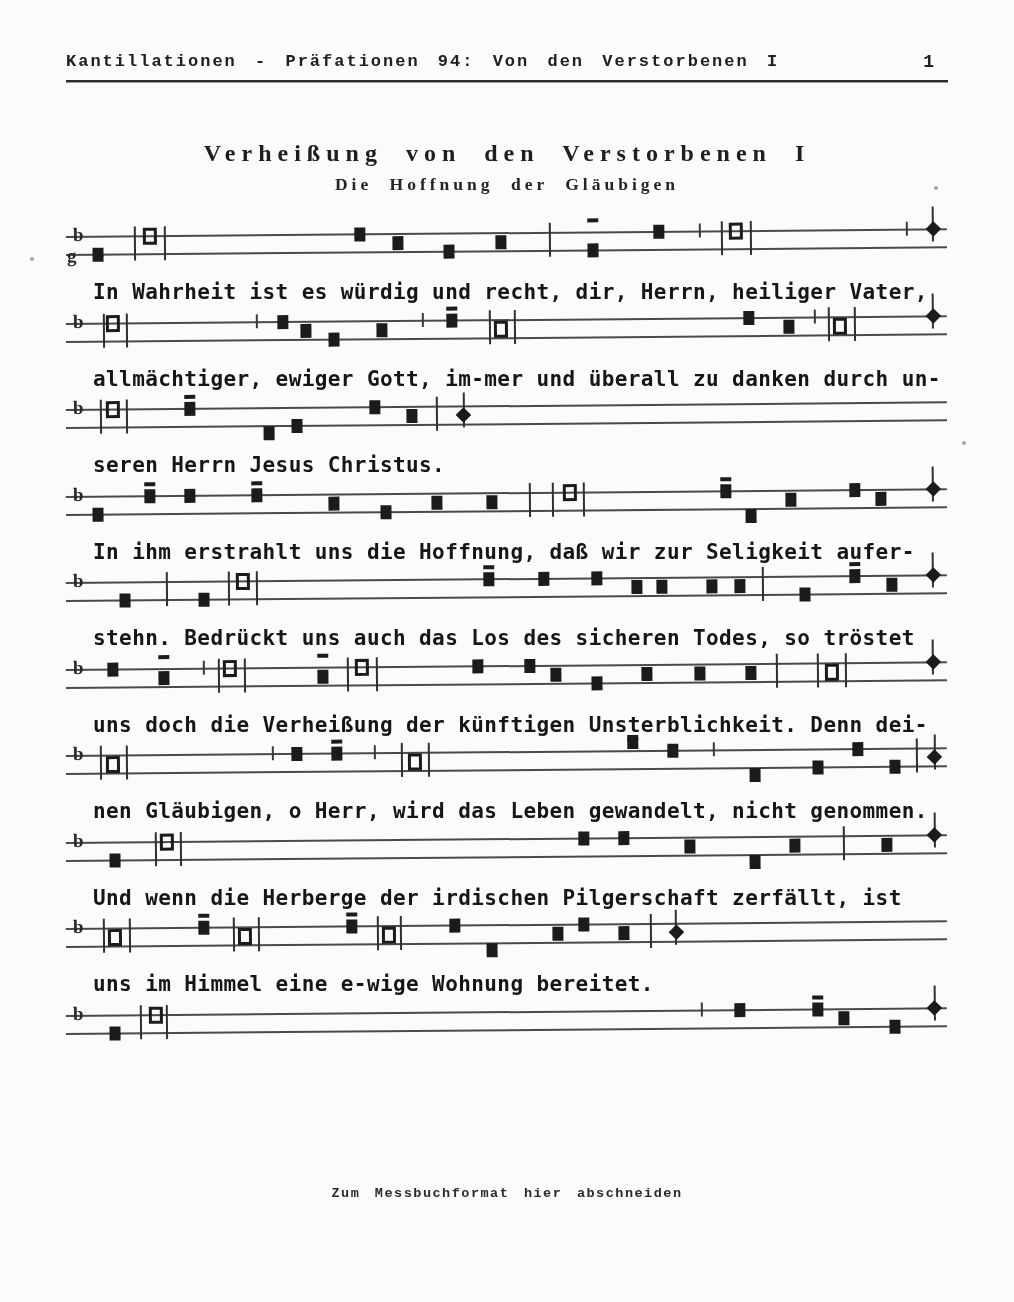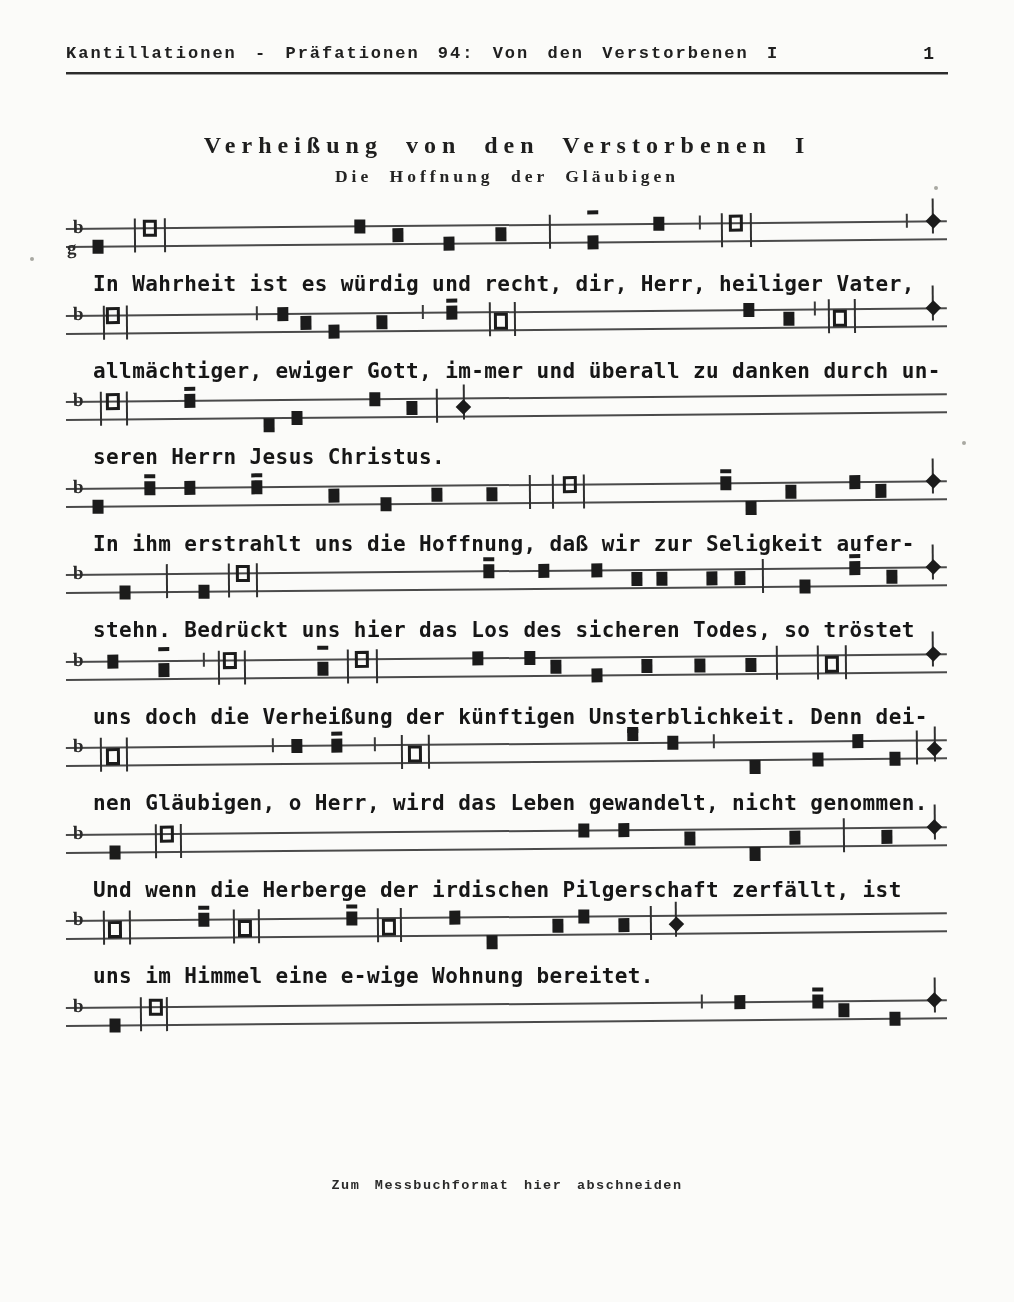--- a/index.html
+++ b/index.html
@@ -20,6 +20,7 @@
     font-weight:bold; font-size:17px; line-height:20px;
     letter-spacing:2px; word-spacing:6px; color:#202020;
     white-space:nowrap;
+    margin-top:8px;
   }
   .header .pgnum { letter-spacing:0; padding-right:14px; font-size:18px; }
   .header-rule { margin-top:8px; height:3px; background:#2c2c2c;

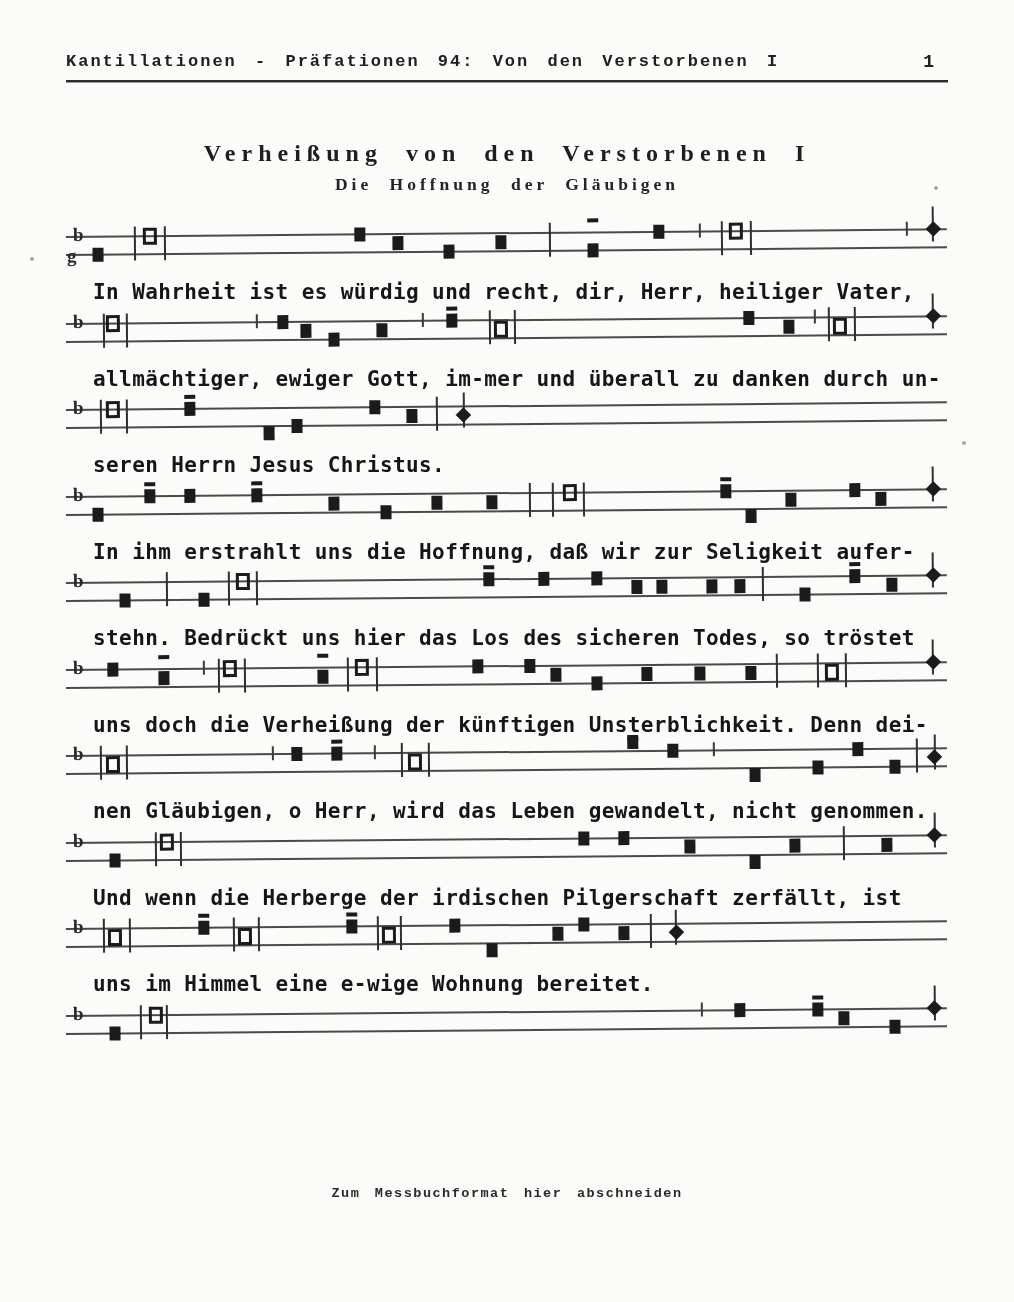--- a/index.html
+++ b/index.html
@@ -129,7 +129,7 @@
             <i class="dm"></i>
           </span>
         </div>
-        <div class="lyric">In Wahrheit ist es würdig und recht, dir, Herr, heiliger Vater,</div>
+        <div class="lyric">In Wahrheit ist es würdig und recht, dir, Herrn, heiliger Vater,</div>
       </div>
       <div class="system">
         <div class="staff">

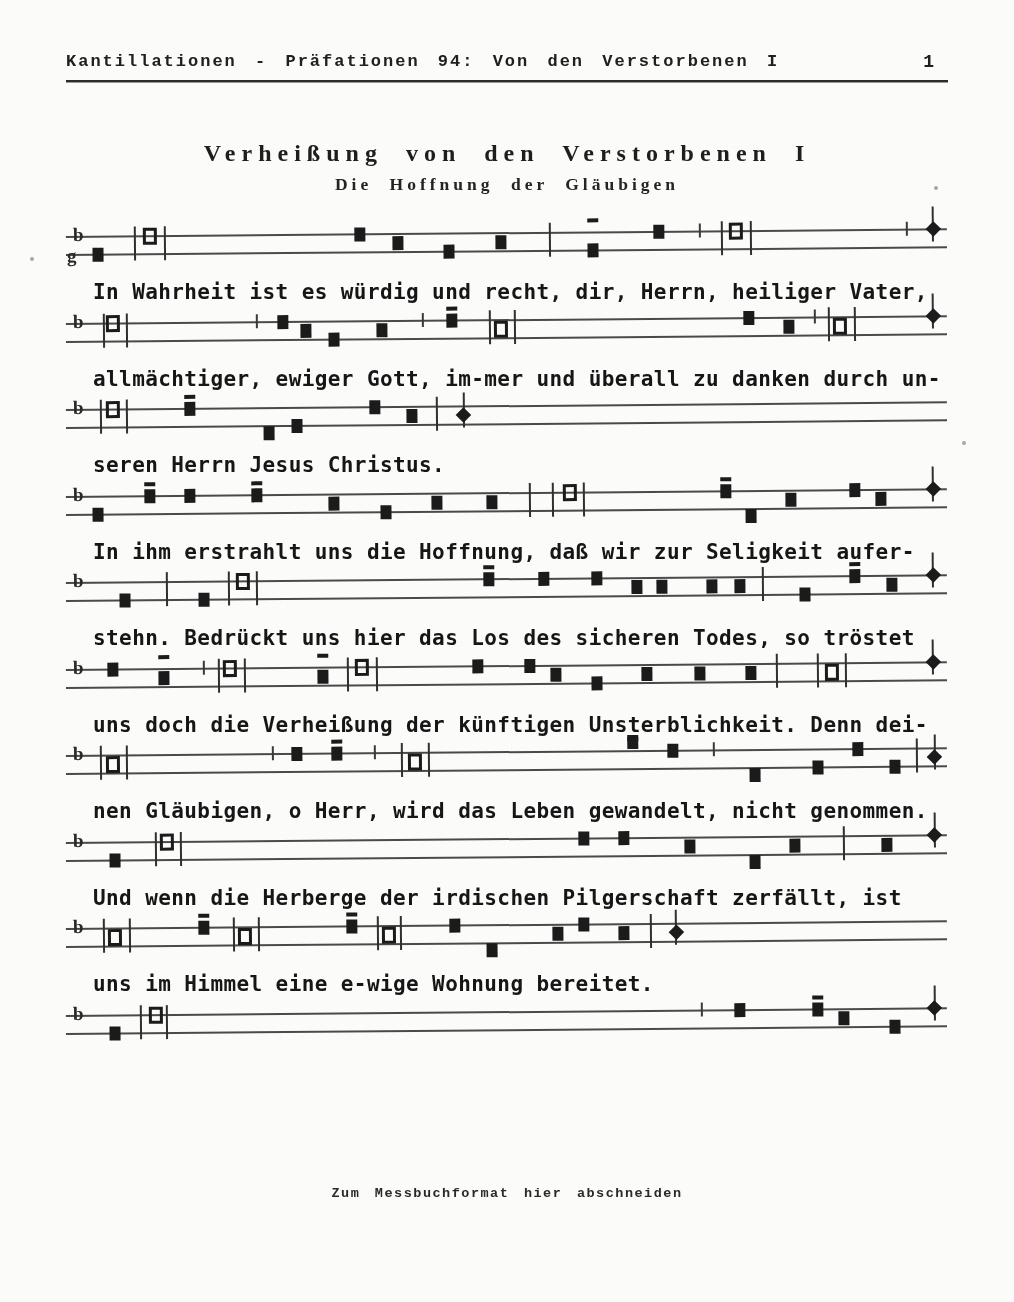--- a/index.html
+++ b/index.html
@@ -246,7 +246,7 @@
             <i class="dm"></i>
           </span>
         </div>
-        <div class="lyric">stehn. Bedrückt uns hier das Los des sicheren Todes, so tröstet</div>
+        <div class="lyric">stehn. Bedrückt uns auch das Los des sicheren Todes, so tröstet</div>
       </div>
       <div class="system">
         <div class="staff">

